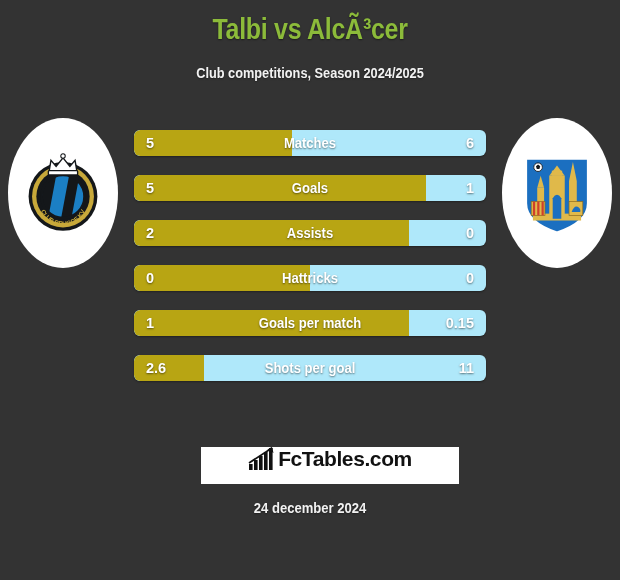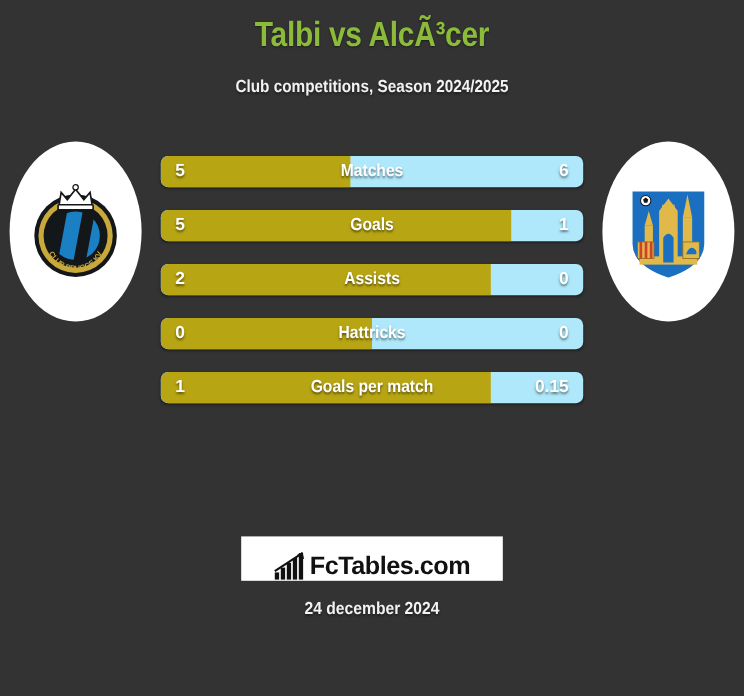--- a/index.html
+++ b/index.html
@@ -270,6 +270,12 @@
     <span class="stat-away">0.15</span>
   </div>
 
+  <div class="stat-row">
+    <div class="stat-fill" style="width:20%"></div>
+    <span class="stat-home">2.6</span>
+    <span class="stat-label">Shots per goal</span>
+    <span class="stat-away">11</span>
+  </div>
 
 
 </div>

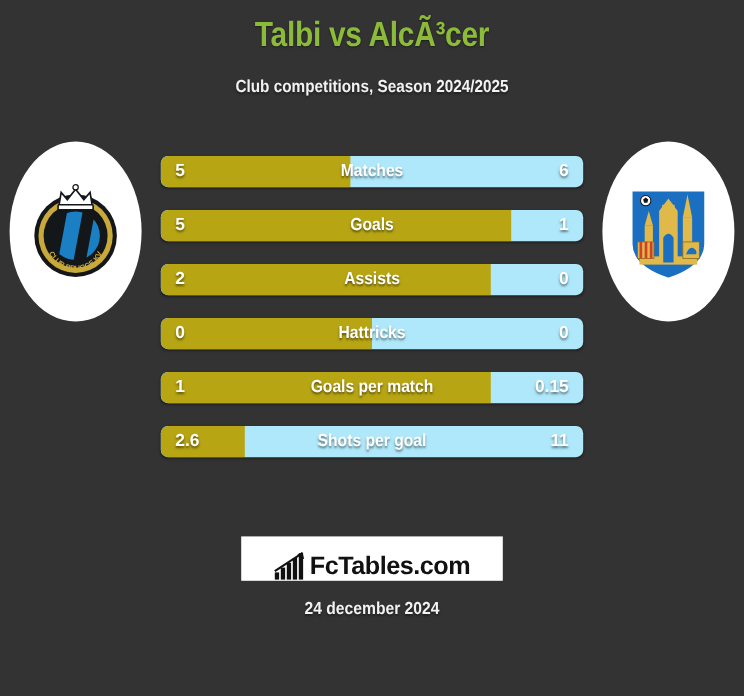--- a/index.html
+++ b/index.html
@@ -122,11 +122,11 @@
     position: absolute;
     left: 201px;
     top: 447px;
-    width: 218px;
+    width: 258px;
     height: 37px;
     background: #ffffff;
     display: flex;
-    align-items: flex-end;
+    align-items: flex-start;
     justify-content: center;
     gap: 4px;
   }

